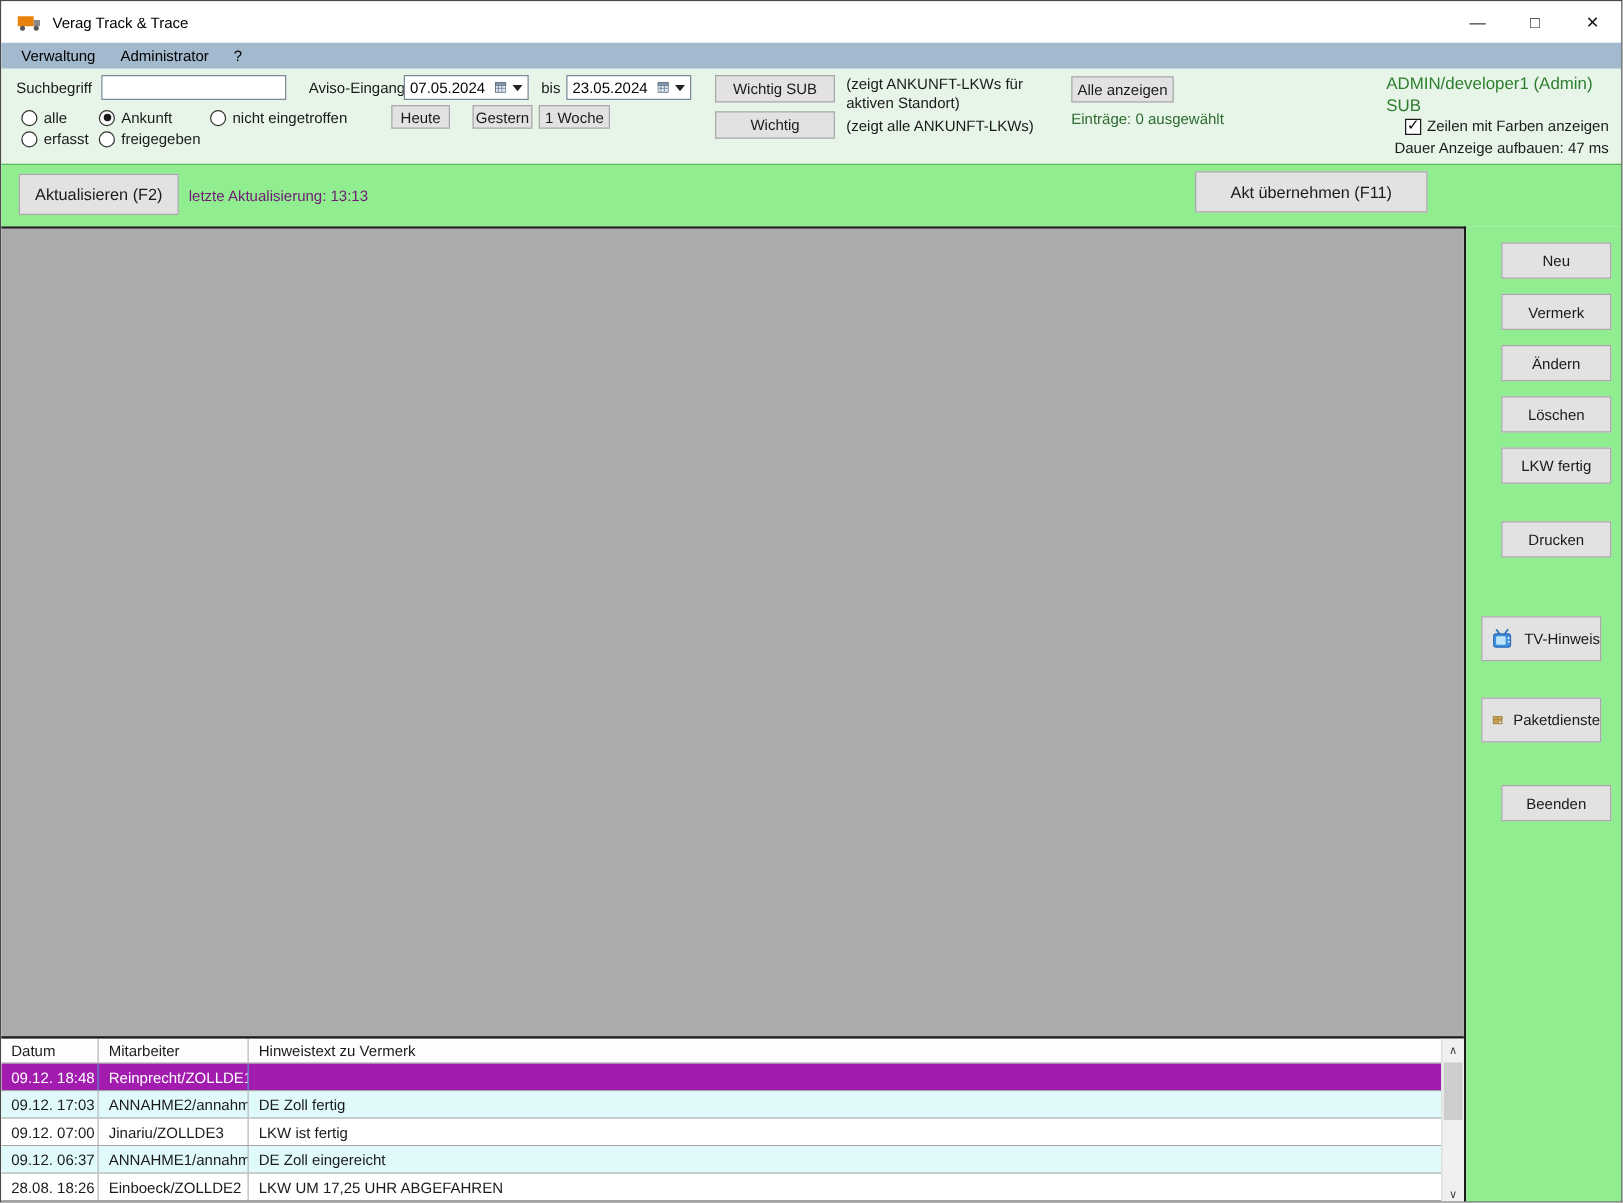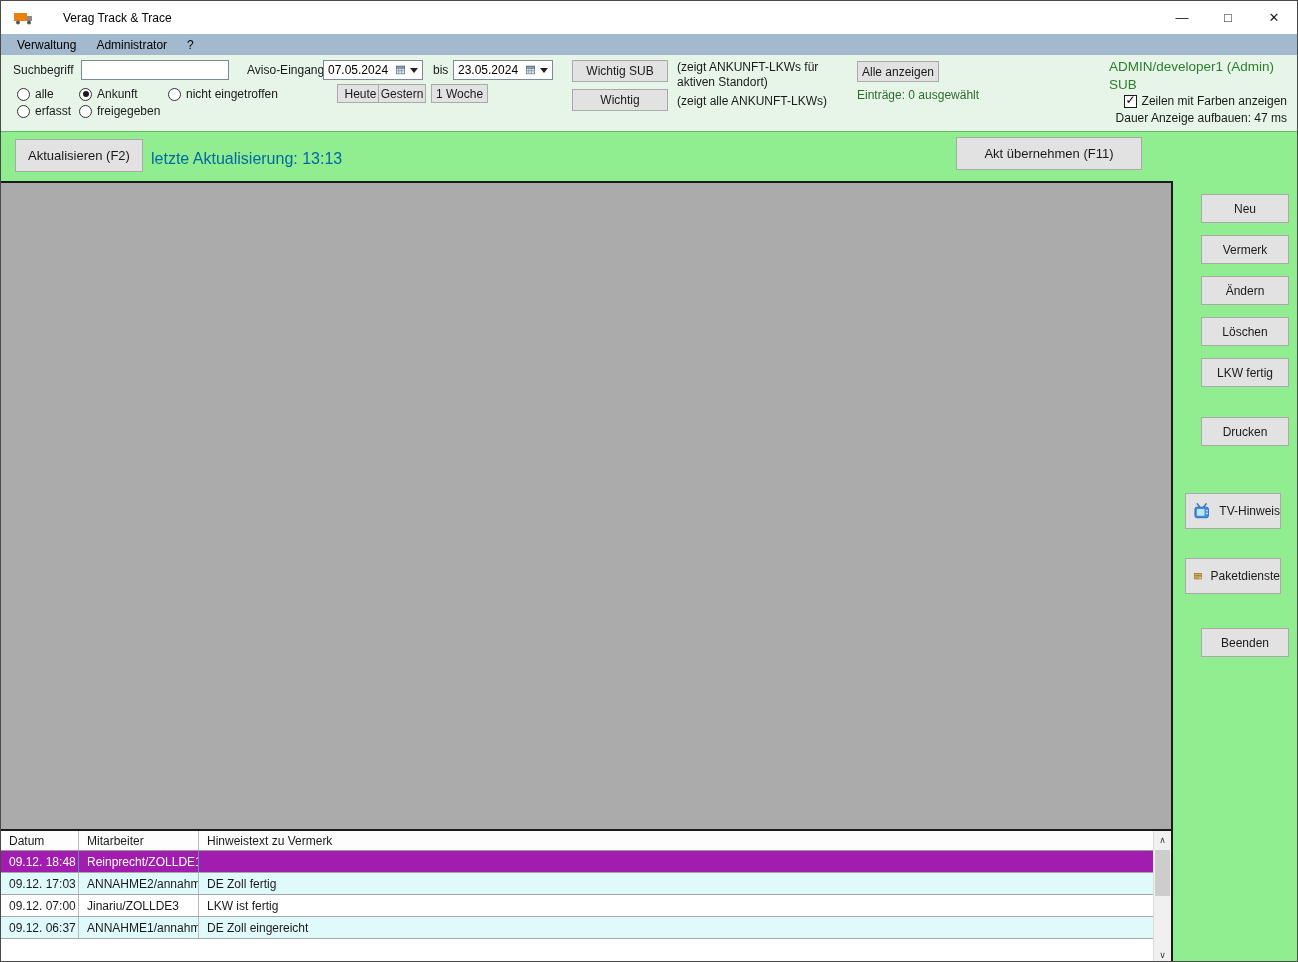--- a/index.html
+++ b/index.html
@@ -9,7 +9,7 @@
     background:#fff; border:1px solid #4a4a4a; overflow:hidden;
   }
   
-  .titlebar { position:relative; height:33px; background:#ffffff; display:flex; align-items:center;gap:21px; }
+  .titlebar { position:relative; height:33px; background:#ffffff; display:flex; align-items:center; }
   .titlebar .app-icon { margin-left:13px; width:20px; height:16px; }
   .titlebar .title { margin-left:8px; font-size:12px; color:#000; }
   .win-controls { position:absolute; right:0; top:0; height:33px; display:flex; }

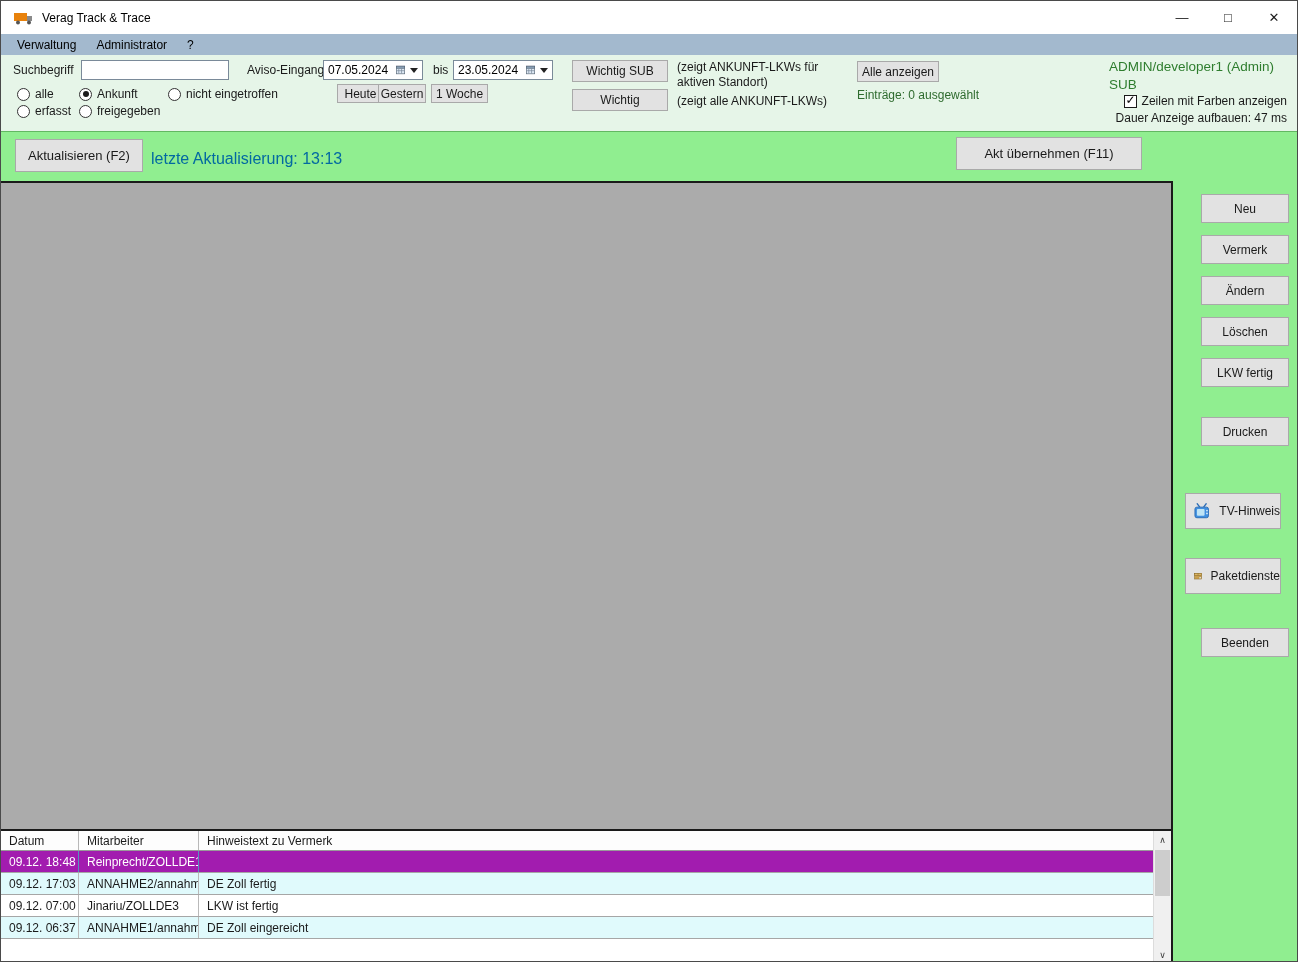--- a/index.html
+++ b/index.html
@@ -149,7 +149,7 @@
       <span class="dd-arrow"></span>
     </div>
 
-    <div class="btn abs" style="left:312px; top:29px; width:47px; height:19px;margin-left:24px;">Heute</div>
+    <div class="btn abs" style="left:312px; top:29px; width:47px; height:19px;">Heute</div>
     <div class="btn abs" style="left:377px; top:29px; width:48px; height:19px;">Gestern</div>
     <div class="btn abs" style="left:430px; top:29px; width:57px; height:19px;">1 Woche</div>
 

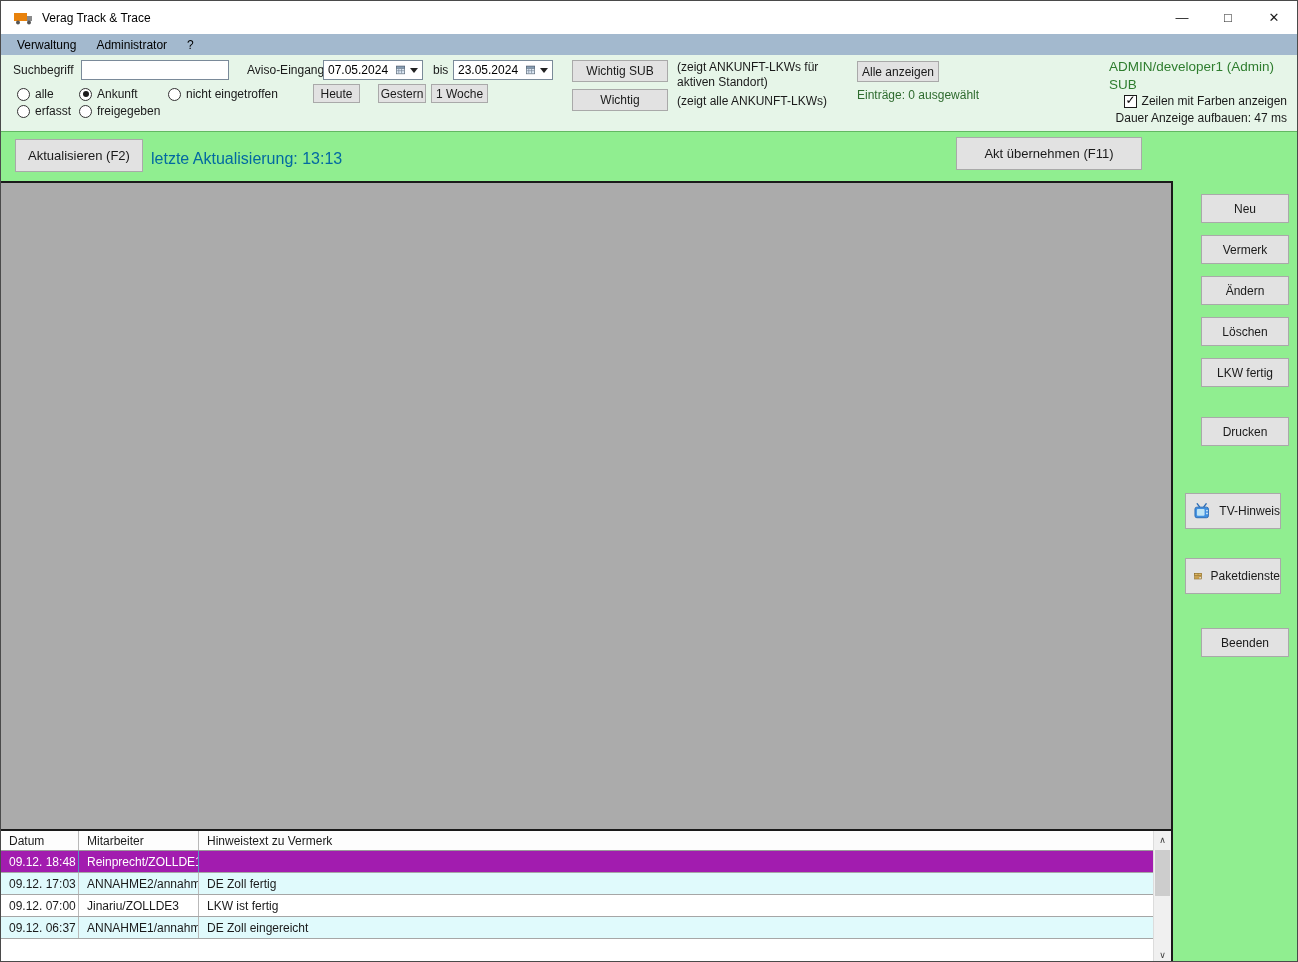--- a/index.html
+++ b/index.html
@@ -44,7 +44,7 @@
   .green-txt { color:#2e6b2e; }
   
   .action-bar { position:relative; height:50px; background:#90ee90; border-top:1px solid #62b862;padding-left:48px; }
-  .last-refresh { position:absolute; left:150px; top:18px; font-size:16px; color:#0369a1; }
+  .last-refresh { position:absolute; left:150px; top:18px; font-size:12px; color:#701a75; }
   
   .content { display:flex; height:782px; }
   .main-col { width:1172px; display:flex; flex-direction:column;

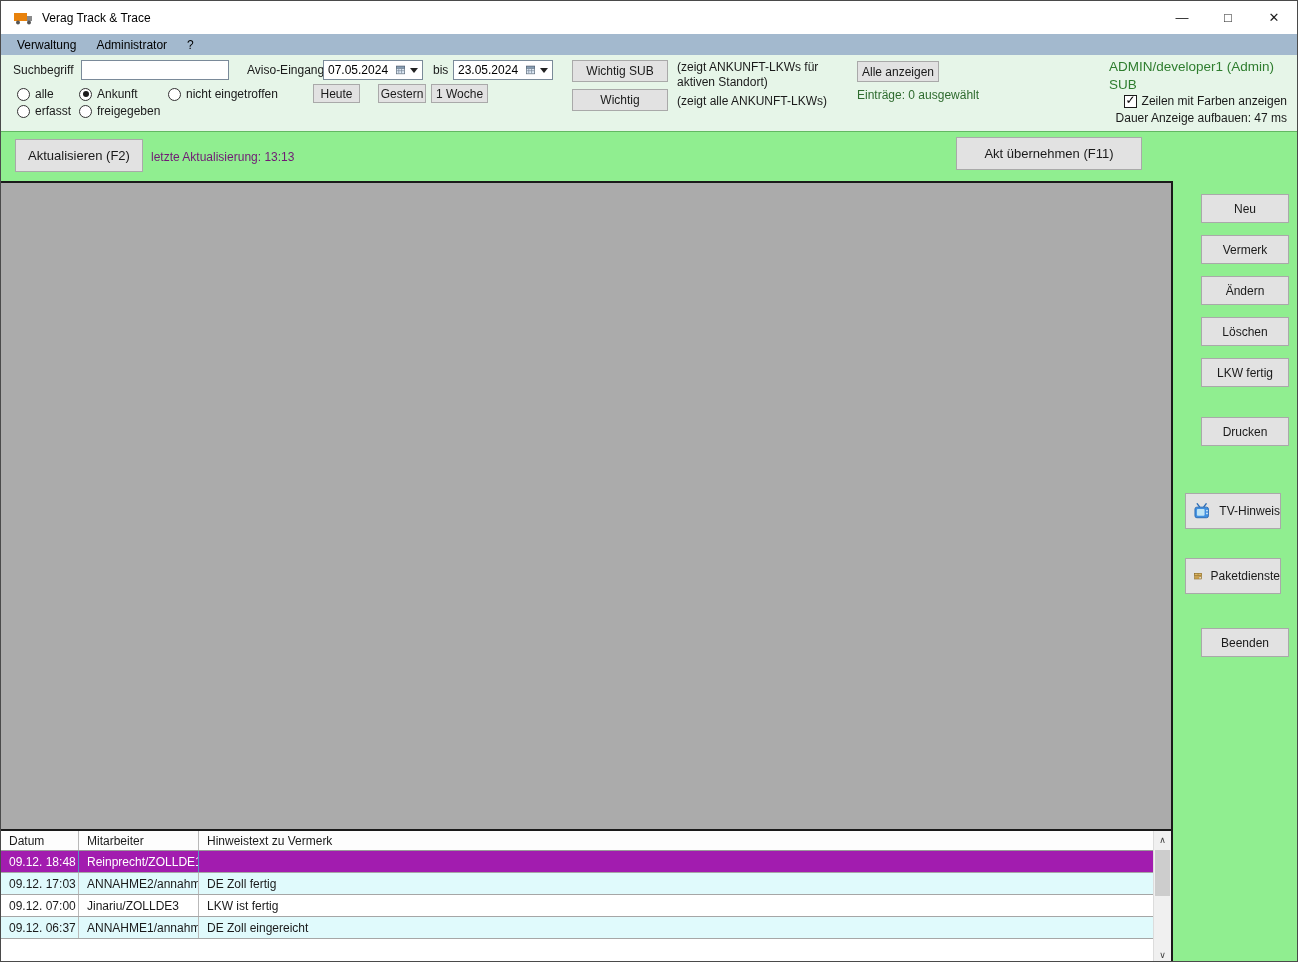--- a/index.html
+++ b/index.html
@@ -209,6 +209,11 @@
             <div class="g-cell c-mitarb">ANNAHME1/annahme1</div>
             <div class="g-cell c-hinweis">DE Zoll eingereicht</div>
           </div>
+          <div class="g-row">
+            <div class="g-cell c-datum">28.08. 18:26</div>
+            <div class="g-cell c-mitarb">Einboeck/ZOLLDE2</div>
+            <div class="g-cell c-hinweis">LKW UM 17,25 UHR ABGEFAHREN</div>
+          </div>
         </div>
         <div class="vscroll">
           <div class="sc-arrow" style="top:0;">∧</div>

